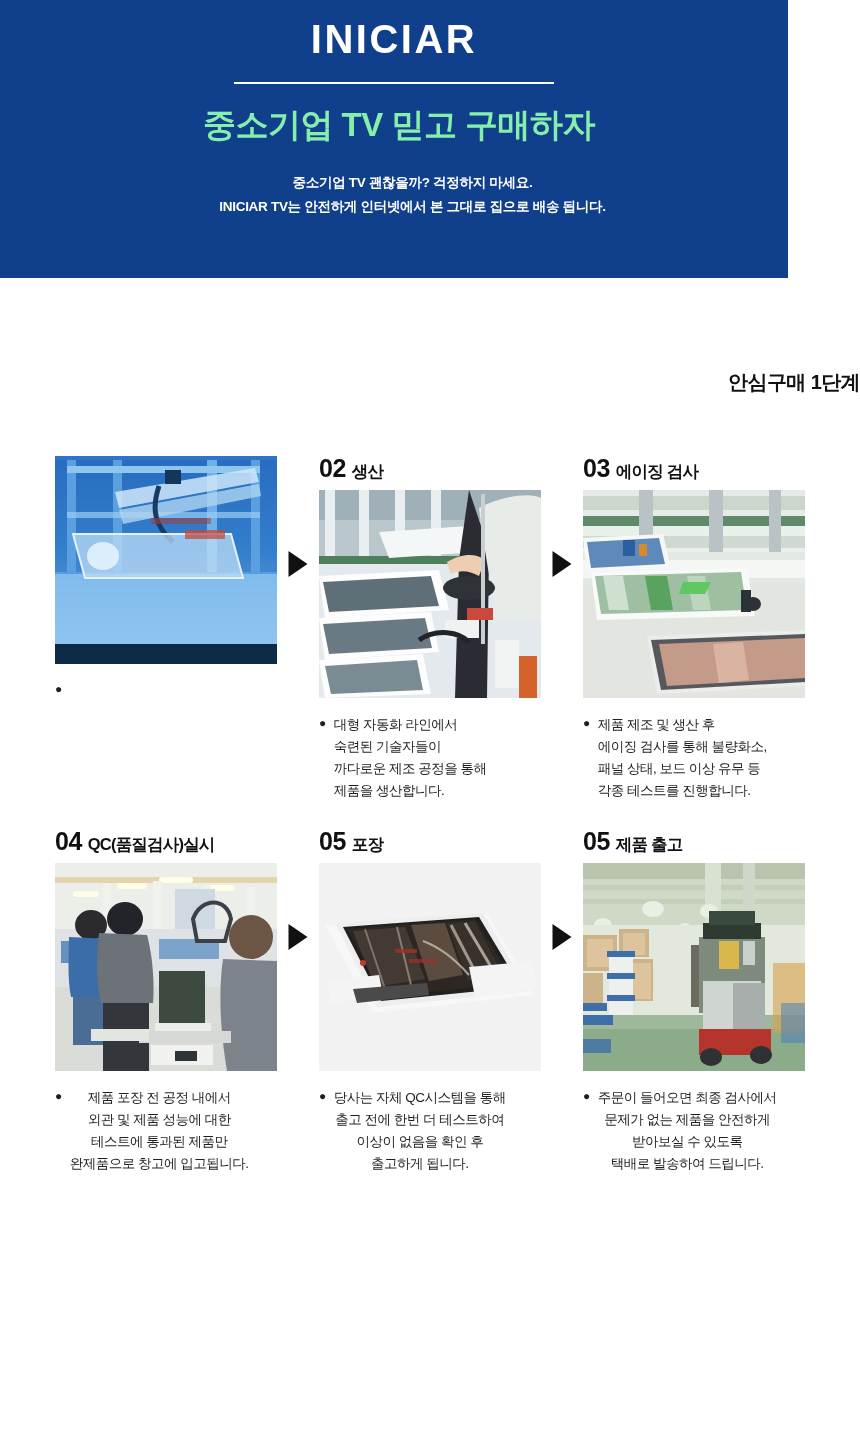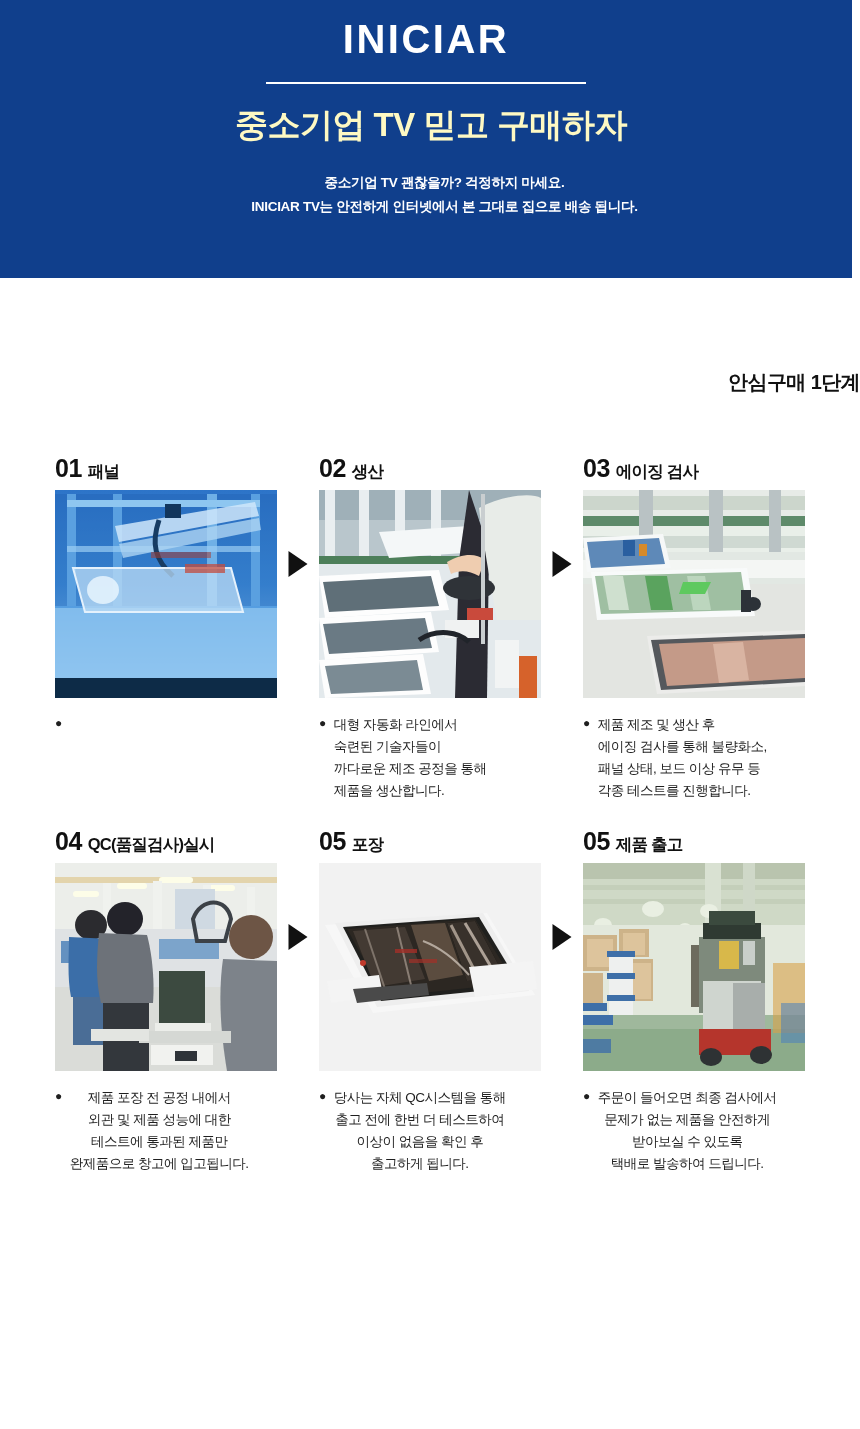--- a/index.html
+++ b/index.html
@@ -19,7 +19,7 @@
 
   
   .hero {
-    width: 852px;
+    width: 788px;
     height: 278px;
     background: #103f8c;
     position: relative;

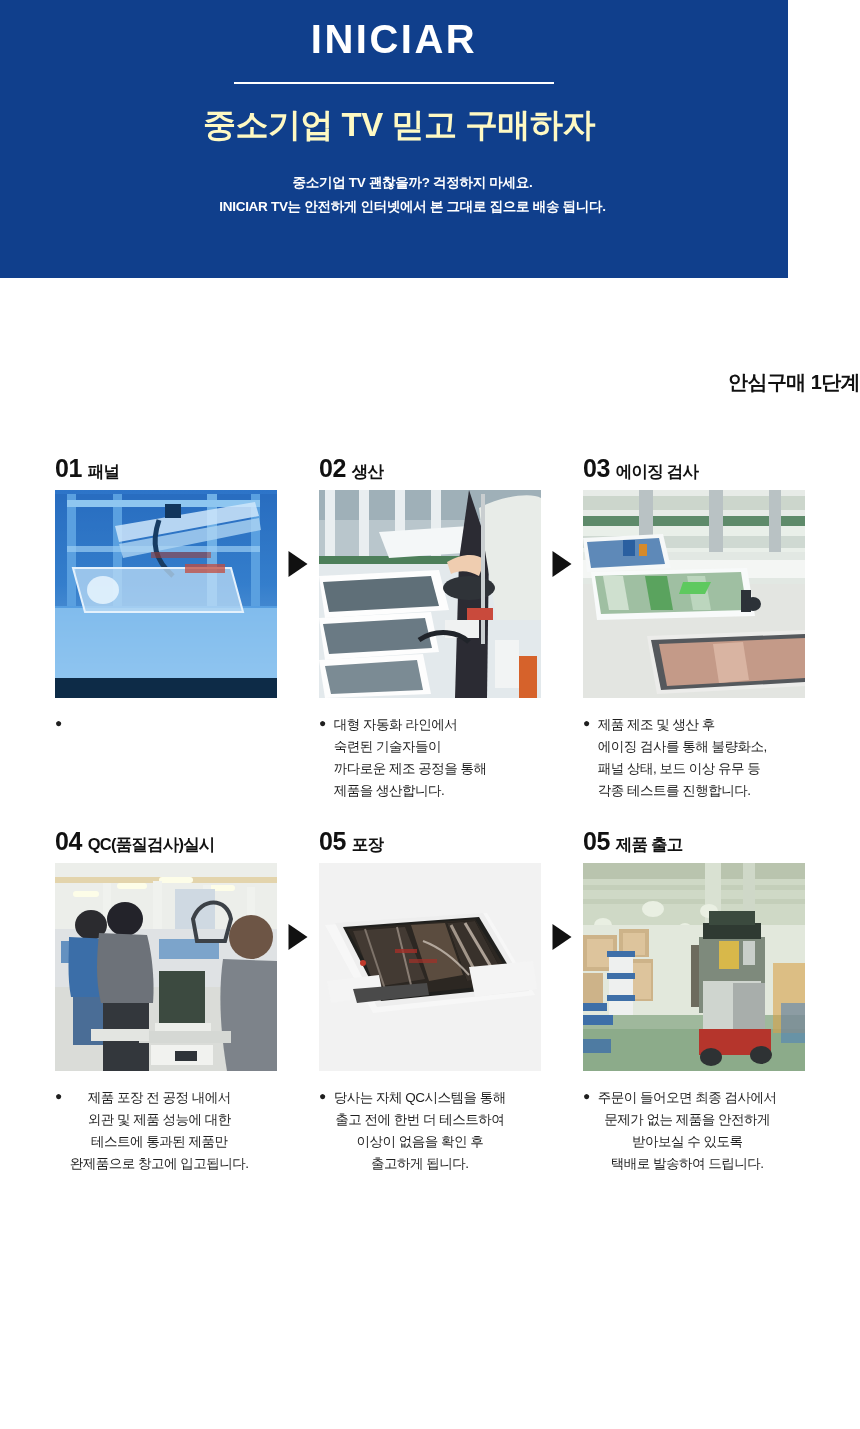--- a/index.html
+++ b/index.html
@@ -45,7 +45,7 @@
     margin-top: 22px;
     font-size: 33px;
     font-weight: bold;
-    color: #fef9c3;
+    color: #86efac;
     letter-spacing: -0.5px;
     line-height: 1.15;
     padding-left: 10px;

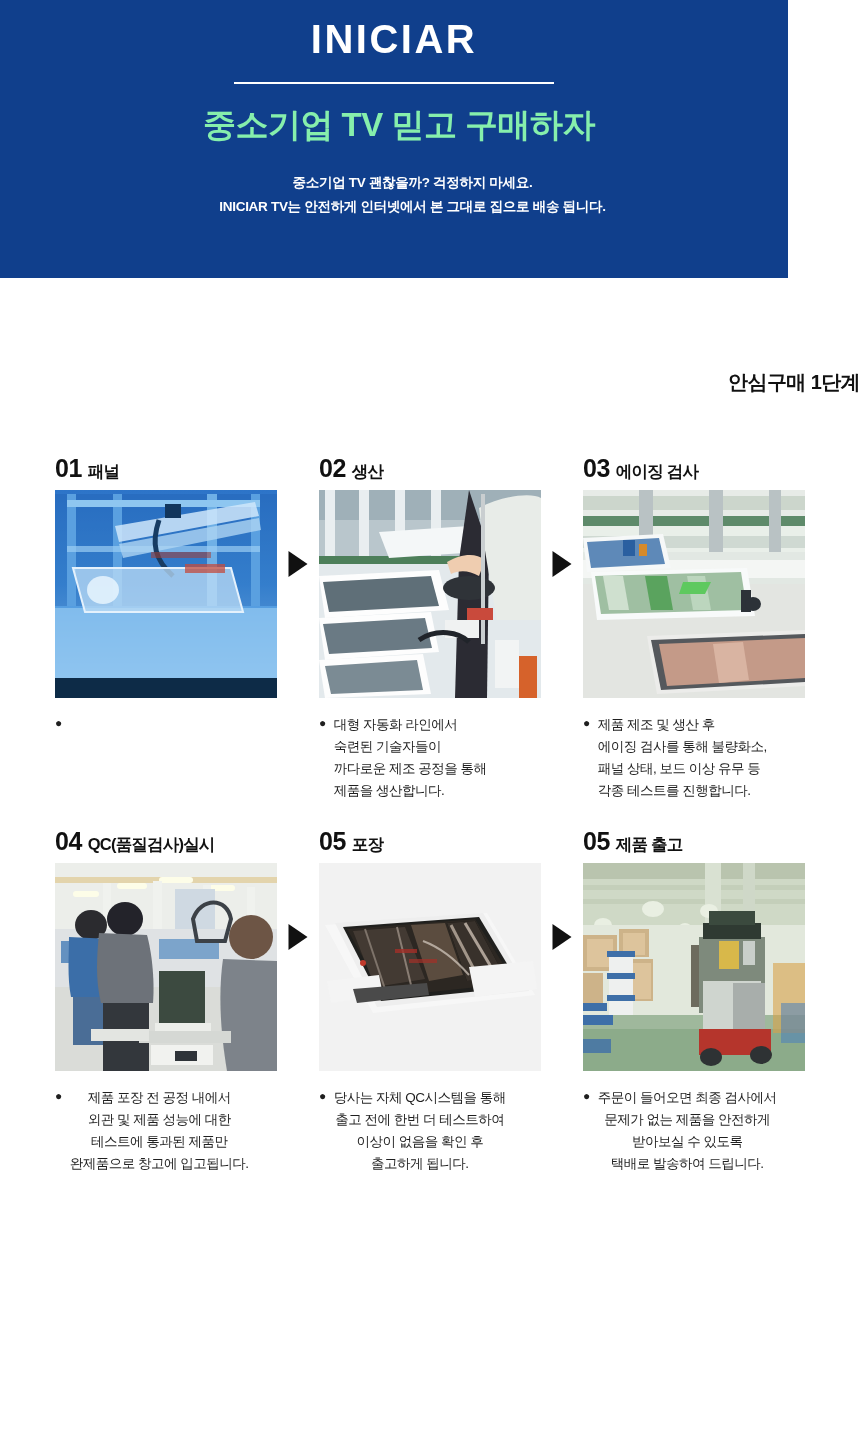--- a/index.html
+++ b/index.html
@@ -186,10 +186,6 @@
   <div class="step-row">
 
     <div class="step">
-      <div class="step-label">
-        <span class="step-num">01</span>
-        <span class="step-name">패널</span>
-      </div>
       <div class="thumb">
         <svg viewBox="0 0 222 208" preserveAspectRatio="none" aria-hidden="true">
           <defs>

